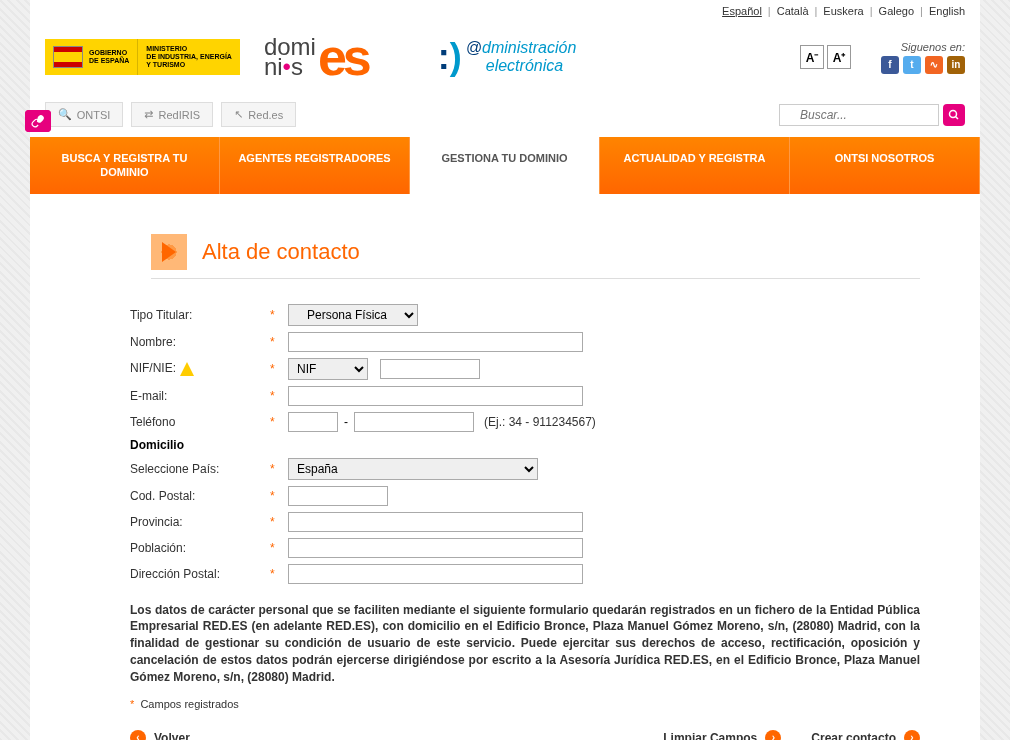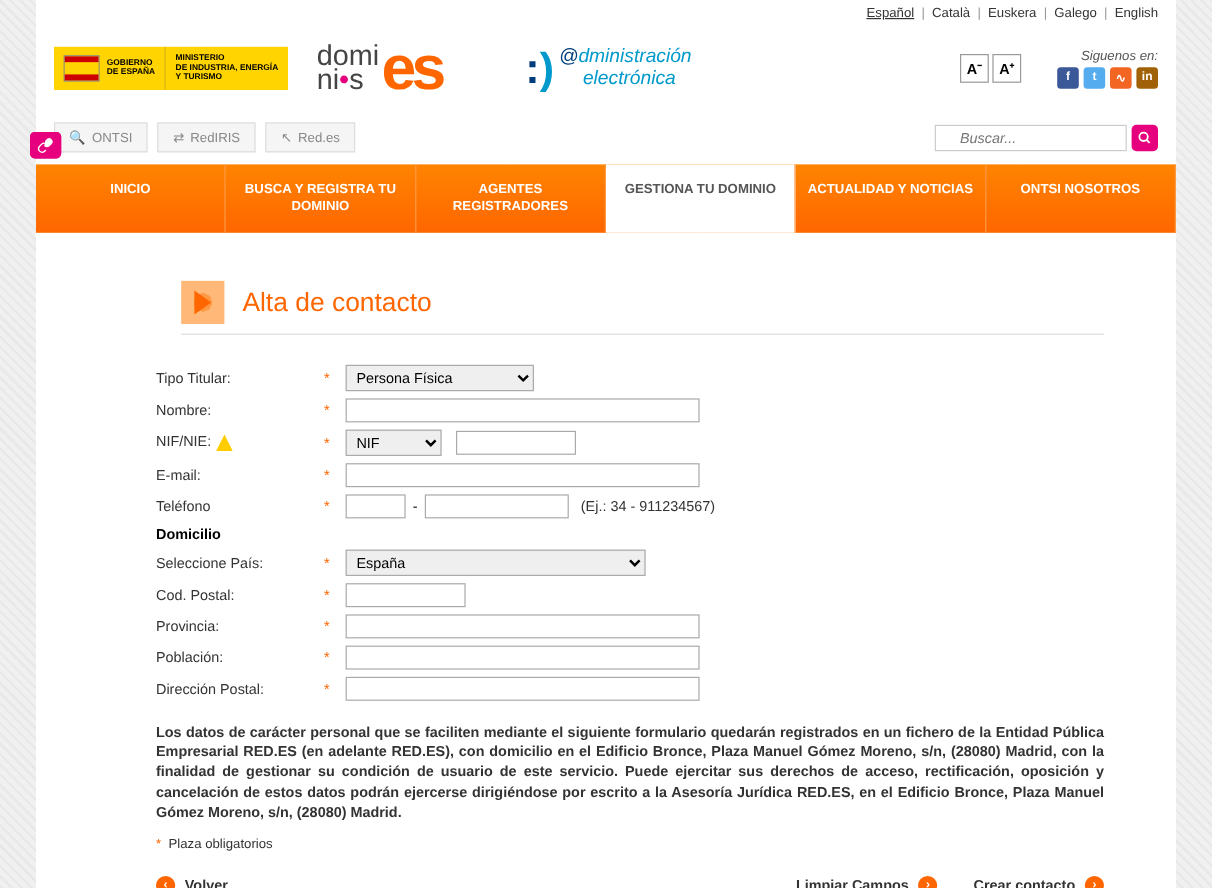--- a/index.html
+++ b/index.html
@@ -446,7 +446,6 @@
   </div>
 
   <div class="main-nav">
-    <div class="nav-item">INICIO</div>
     <div class="nav-item">BUSCA Y REGISTRA TU DOMINIO</div>
     <div class="nav-item">AGENTES REGISTRADORES</div>
     <div class="nav-item active">GESTIONA TU DOMINIO</div>

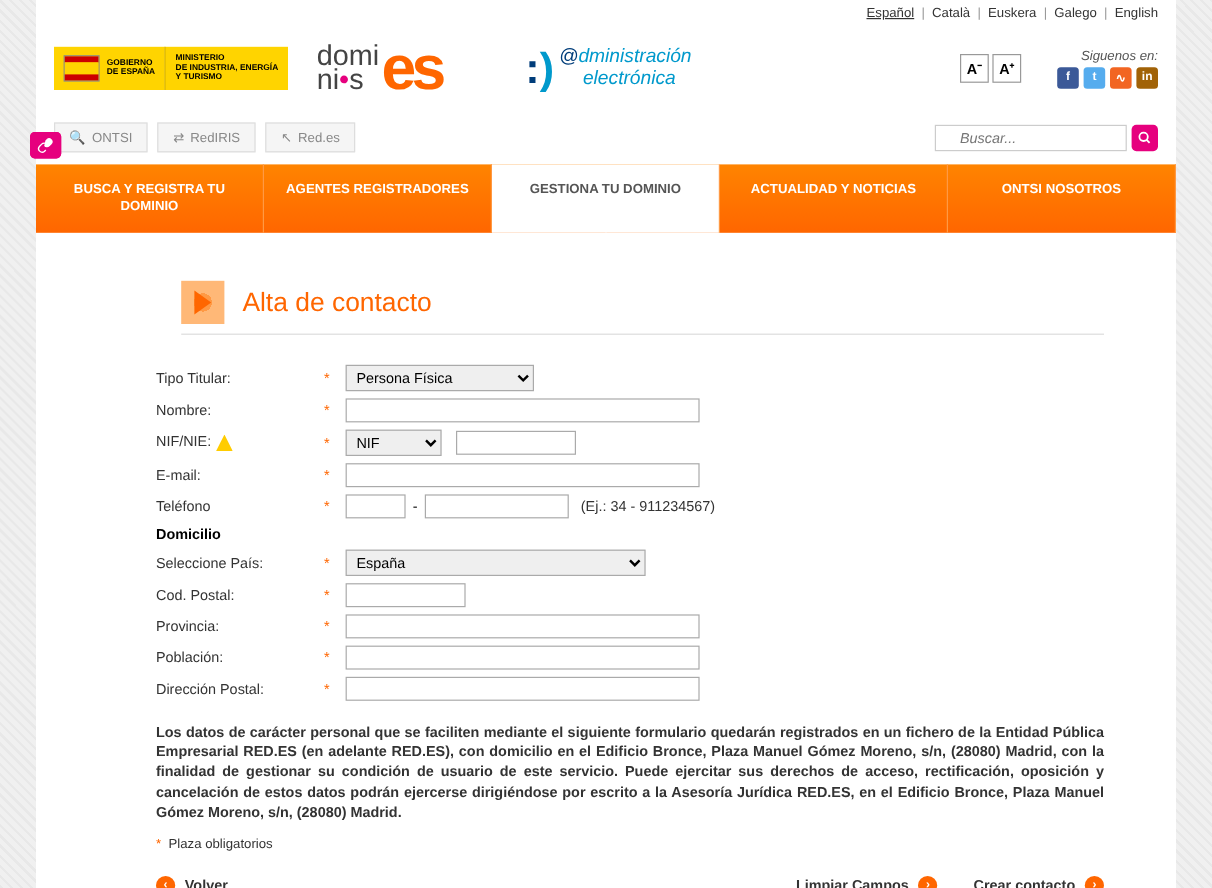--- a/index.html
+++ b/index.html
@@ -449,7 +449,7 @@
     <div class="nav-item">BUSCA Y REGISTRA TU DOMINIO</div>
     <div class="nav-item">AGENTES REGISTRADORES</div>
     <div class="nav-item active">GESTIONA TU DOMINIO</div>
-    <div class="nav-item">ACTUALIDAD Y NOTICIAS</div>
+    <div class="nav-item">ACTUALIDAD Y REGISTRA</div>
     <div class="nav-item">ONTSI NOSOTROS</div>
   </div>
 

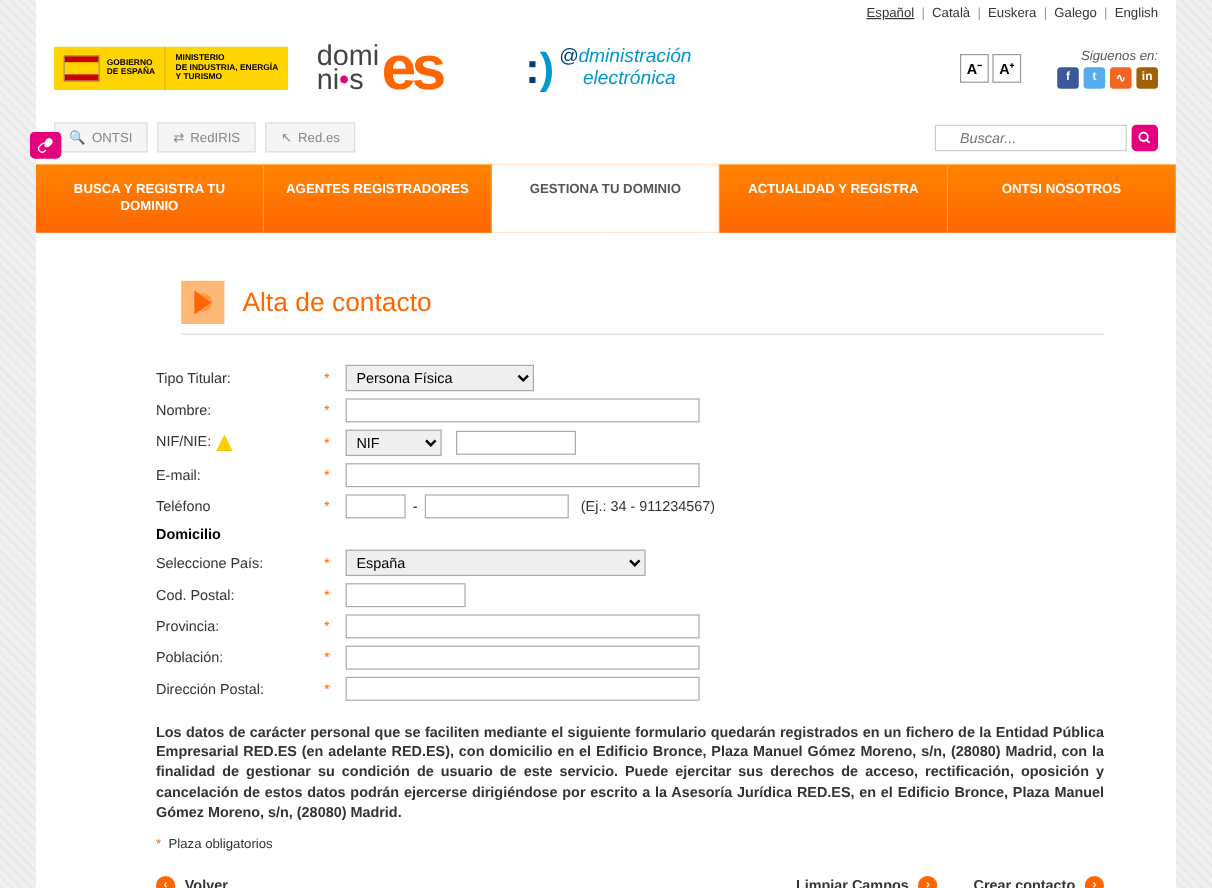--- a/index.html
+++ b/index.html
@@ -247,7 +247,7 @@
     }
     .form-select { height: 22px; }
     .w-wide { width: 295px; }
-    .w-med { width: 157px; }
+    .w-med { width: 130px; text-align: center; }
     .w-sm { width: 100px; }
     .w-xs { width: 50px; }
     .w-country { width: 250px; }

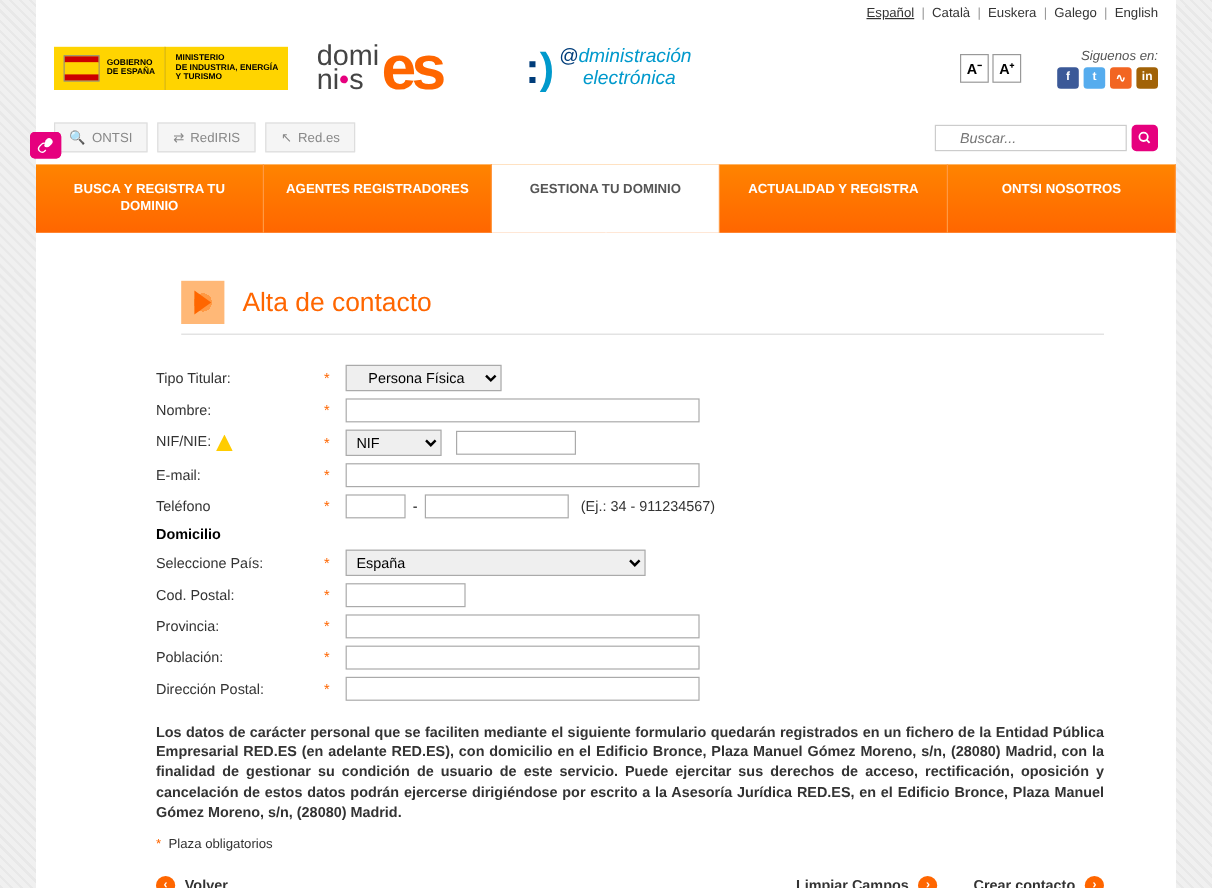--- a/index.html
+++ b/index.html
@@ -528,7 +528,7 @@
 
     <div class="legal-text">Los datos de carácter personal que se faciliten mediante el siguiente formulario quedarán registrados en un fichero de la Entidad Pública Empresarial RED.ES (en adelante RED.ES), con domicilio en el Edificio Bronce, Plaza Manuel Gómez Moreno, s/n, (28080) Madrid, con la finalidad de gestionar su condición de usuario de este servicio. Puede ejercitar sus derechos de acceso, rectificación, oposición y cancelación de estos datos podrán ejercerse dirigiéndose por escrito a la Asesoría Jurídica RED.ES, en el Edificio Bronce, Plaza Manuel Gómez Moreno, s/n, (28080) Madrid.</div>
 
-    <div class="req-note"><span class="star">*</span>&nbsp;&nbsp;<span>Plaza obligatorios</span></div>
+    <div class="req-note"><span class="star">*</span>&nbsp;&nbsp;<span>Campos registrados</span></div>
 
     <div class="actions">
       <div class="action-btn">

